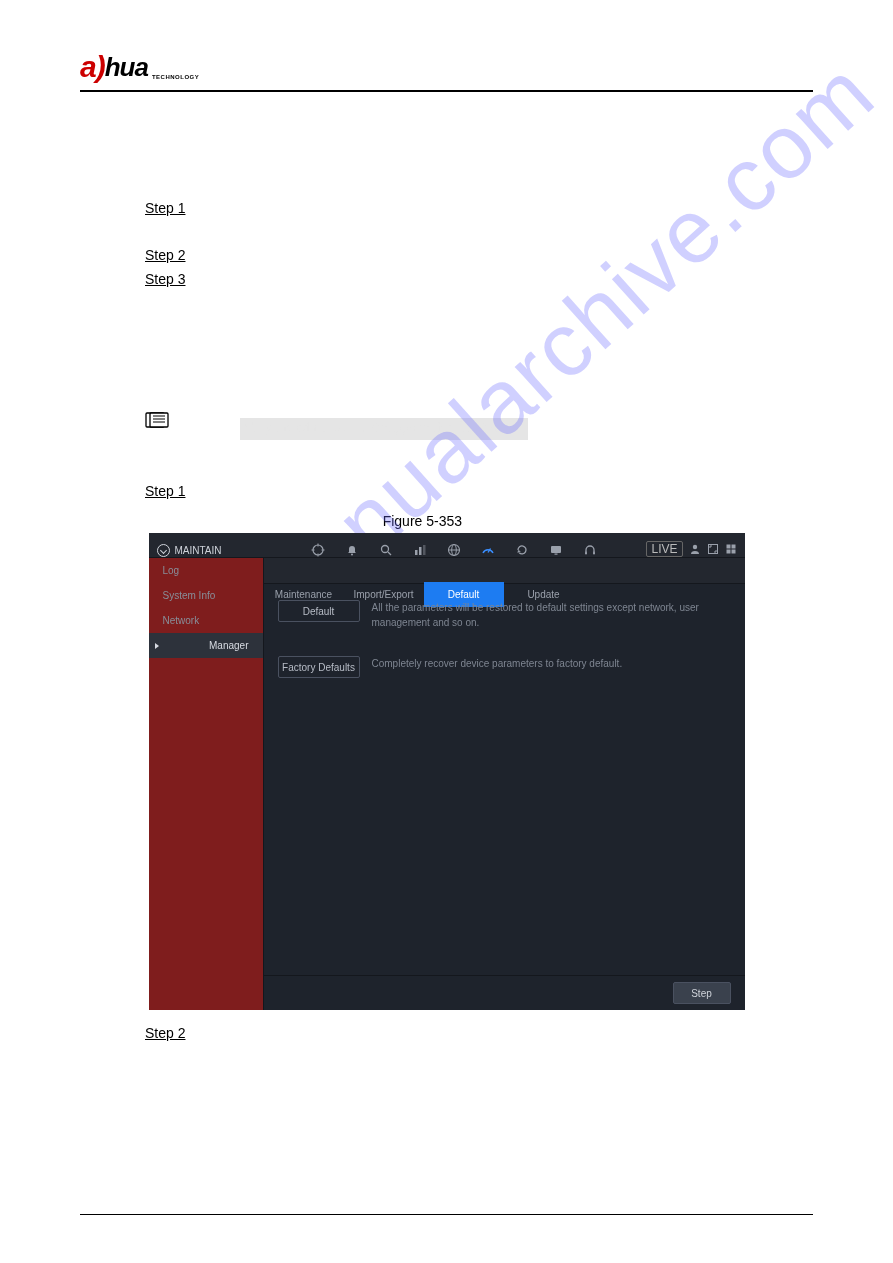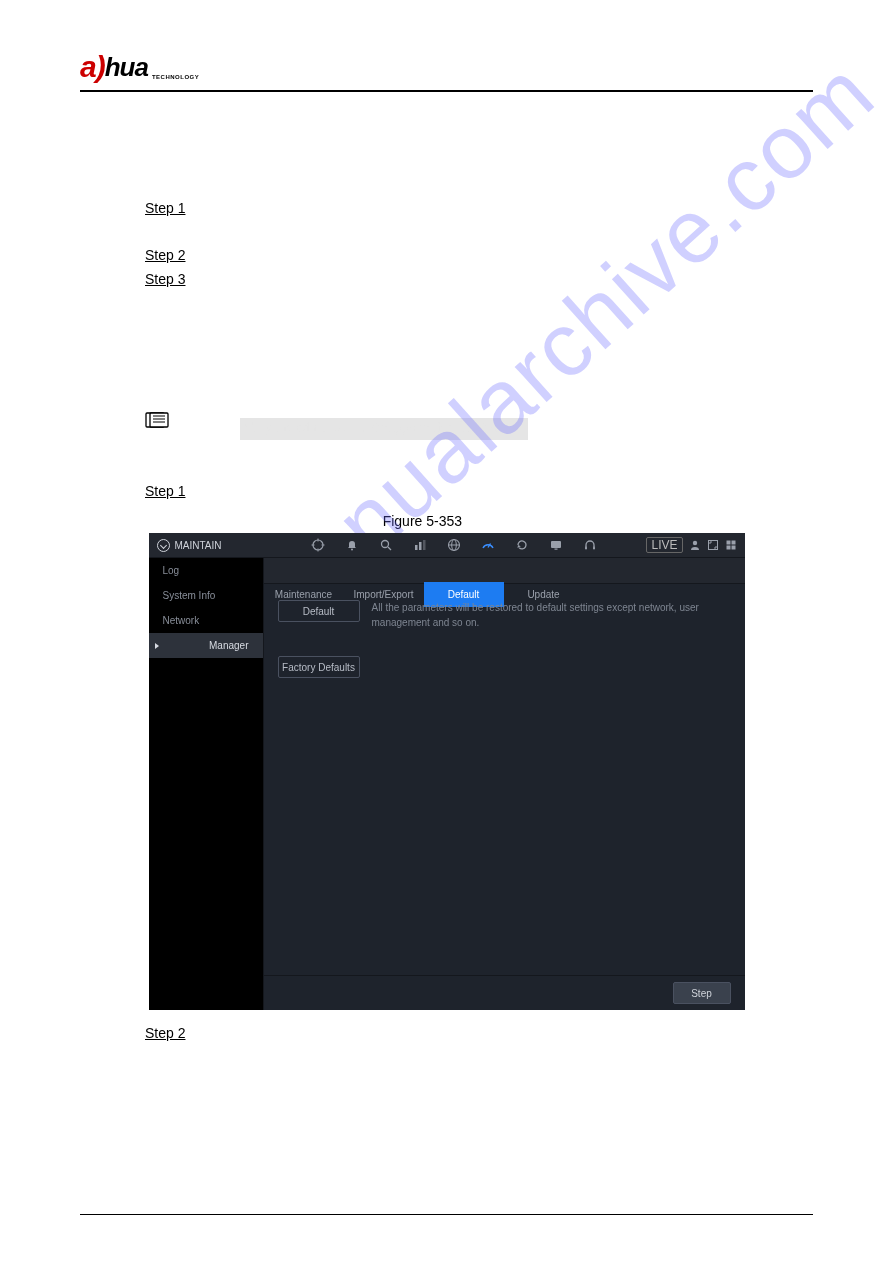--- a/index.html
+++ b/index.html
@@ -139,7 +139,7 @@
     height: 24px;
     background: #23272f;
     display: flex;
-    align-items: center;
+    align-items: flex-end;
     padding: 0 8px;
     border-bottom: 1px solid #14171d;
   }

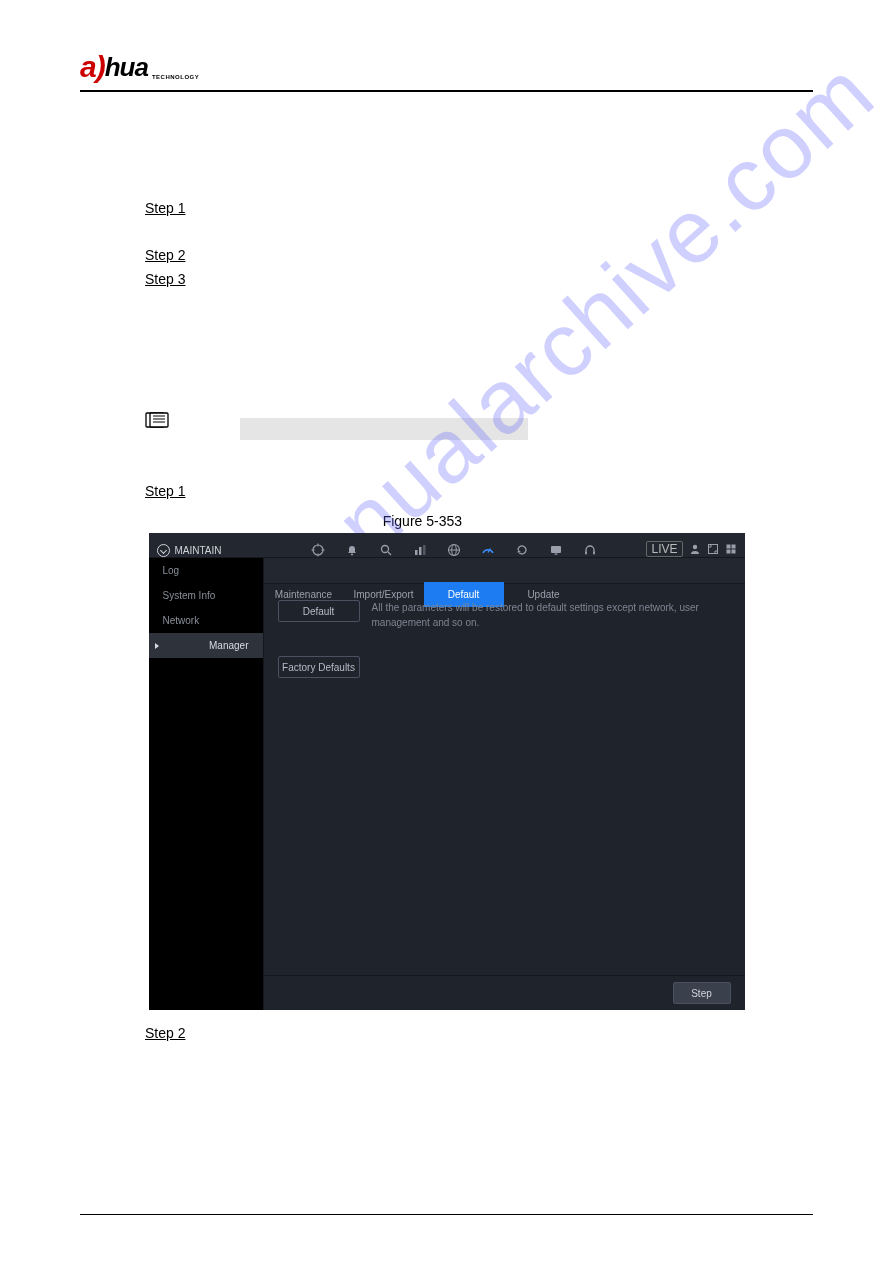--- a/index.html
+++ b/index.html
@@ -180,7 +180,7 @@
   .shot-body { flex:1; display:flex; min-height:0; }
   .shot-sidebar {
     width: 114px;
-    background:#000000;
+    background:#7f1d1d;
     border-right:1px solid #14171d;
     padding-top:0;
   }

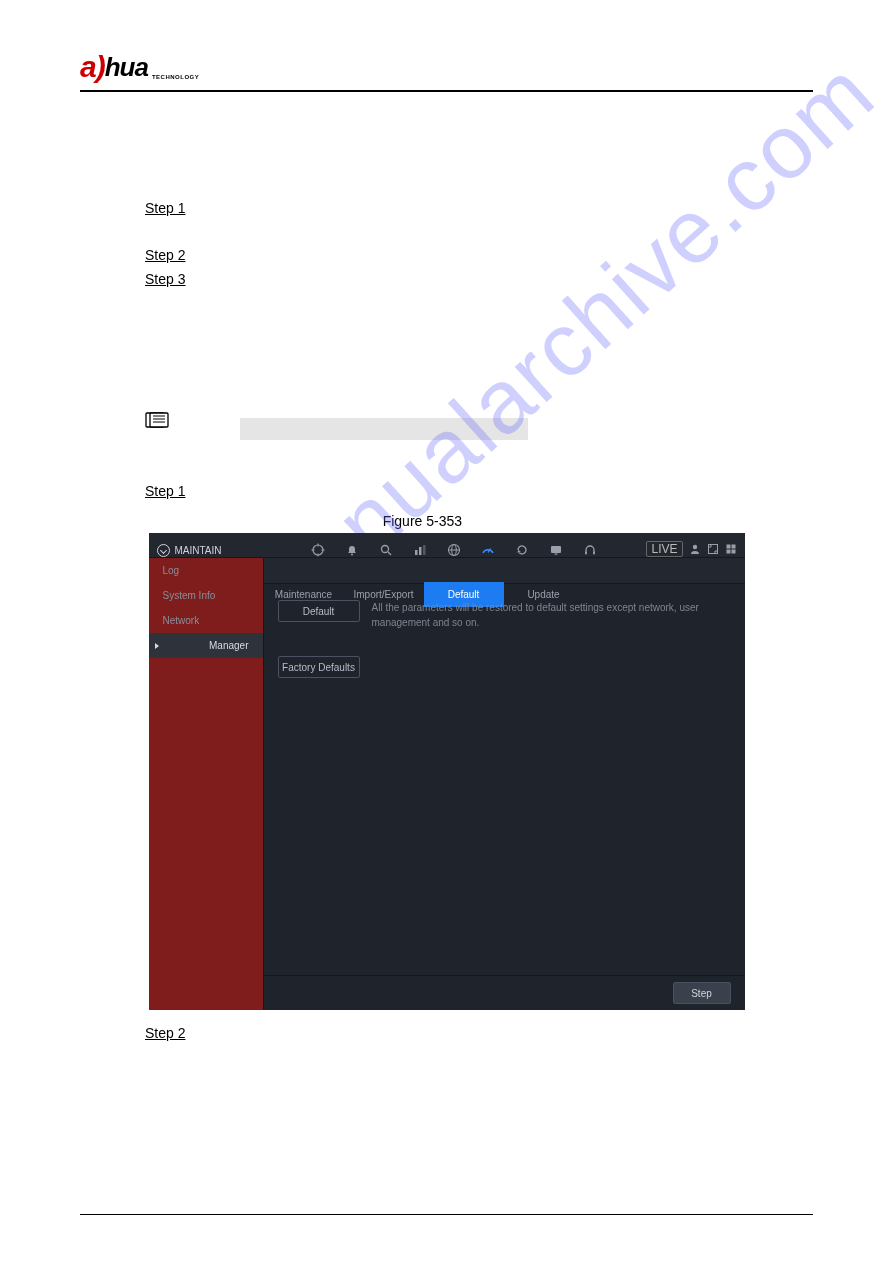--- a/index.html
+++ b/index.html
@@ -426,6 +426,7 @@
           </div>
           <div class="opt-row">
             <div class="opt-btn">Factory Defaults</div>
+            <div class="opt-desc">Completely recover device parameters to factory default.</div>
           </div>
         </div>
         <div style="flex:1"></div>

